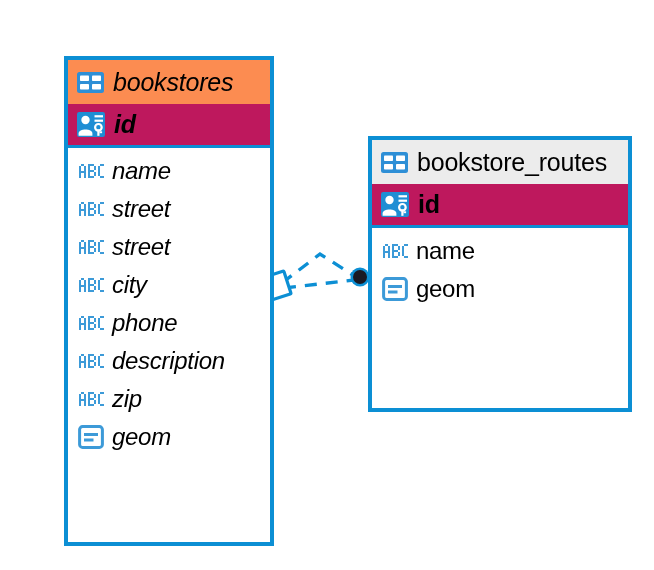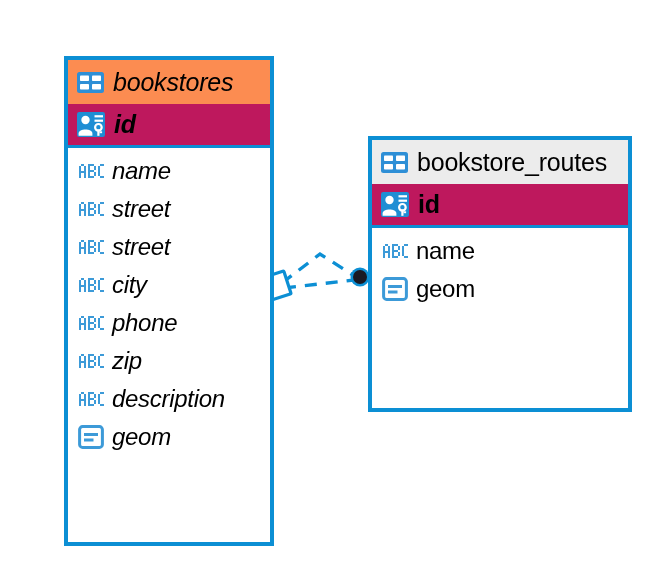--- a/index.html
+++ b/index.html
@@ -307,30 +307,30 @@
             </g>
           </svg>
         </span>
+        <span class="field-label">description</span>
+      </div>
+
+      <div class="field-row">
+        <span class="icon icon-abc">
+          <svg viewBox="0 0 26 14" width="26" height="14" xmlns="http://www.w3.org/2000/svg" shape-rendering="crispEdges">
+            <g fill="#3c9ad8">
+              <rect x="1" y="2" width="2" height="12"></rect>
+                <rect x="3" y="0" width="3" height="2"></rect>
+                <rect x="6" y="2" width="2" height="12"></rect>
+                <rect x="3" y="7" width="3" height="2"></rect>
+              <rect x="10" y="0" width="2" height="14"></rect>
+                <rect x="12" y="0" width="4" height="2"></rect>
+                <rect x="16" y="2" width="2" height="4"></rect>
+                <rect x="12" y="6" width="4" height="2"></rect>
+                <rect x="16" y="8" width="2" height="4"></rect>
+                <rect x="12" y="12" width="4" height="2"></rect>
+              <rect x="22" y="0" width="4" height="2"></rect>
+                <rect x="20" y="2" width="2" height="10"></rect>
+                <rect x="22" y="12" width="4" height="2"></rect>
+            </g>
+          </svg>
+        </span>
         <span class="field-label">zip</span>
-      </div>
-
-      <div class="field-row">
-        <span class="icon icon-abc">
-          <svg viewBox="0 0 26 14" width="26" height="14" xmlns="http://www.w3.org/2000/svg" shape-rendering="crispEdges">
-            <g fill="#3c9ad8">
-              <rect x="1" y="2" width="2" height="12"></rect>
-                <rect x="3" y="0" width="3" height="2"></rect>
-                <rect x="6" y="2" width="2" height="12"></rect>
-                <rect x="3" y="7" width="3" height="2"></rect>
-              <rect x="10" y="0" width="2" height="14"></rect>
-                <rect x="12" y="0" width="4" height="2"></rect>
-                <rect x="16" y="2" width="2" height="4"></rect>
-                <rect x="12" y="6" width="4" height="2"></rect>
-                <rect x="16" y="8" width="2" height="4"></rect>
-                <rect x="12" y="12" width="4" height="2"></rect>
-              <rect x="22" y="0" width="4" height="2"></rect>
-                <rect x="20" y="2" width="2" height="10"></rect>
-                <rect x="22" y="12" width="4" height="2"></rect>
-            </g>
-          </svg>
-        </span>
-        <span class="field-label">description</span>
       </div>
 
       <div class="field-row">

